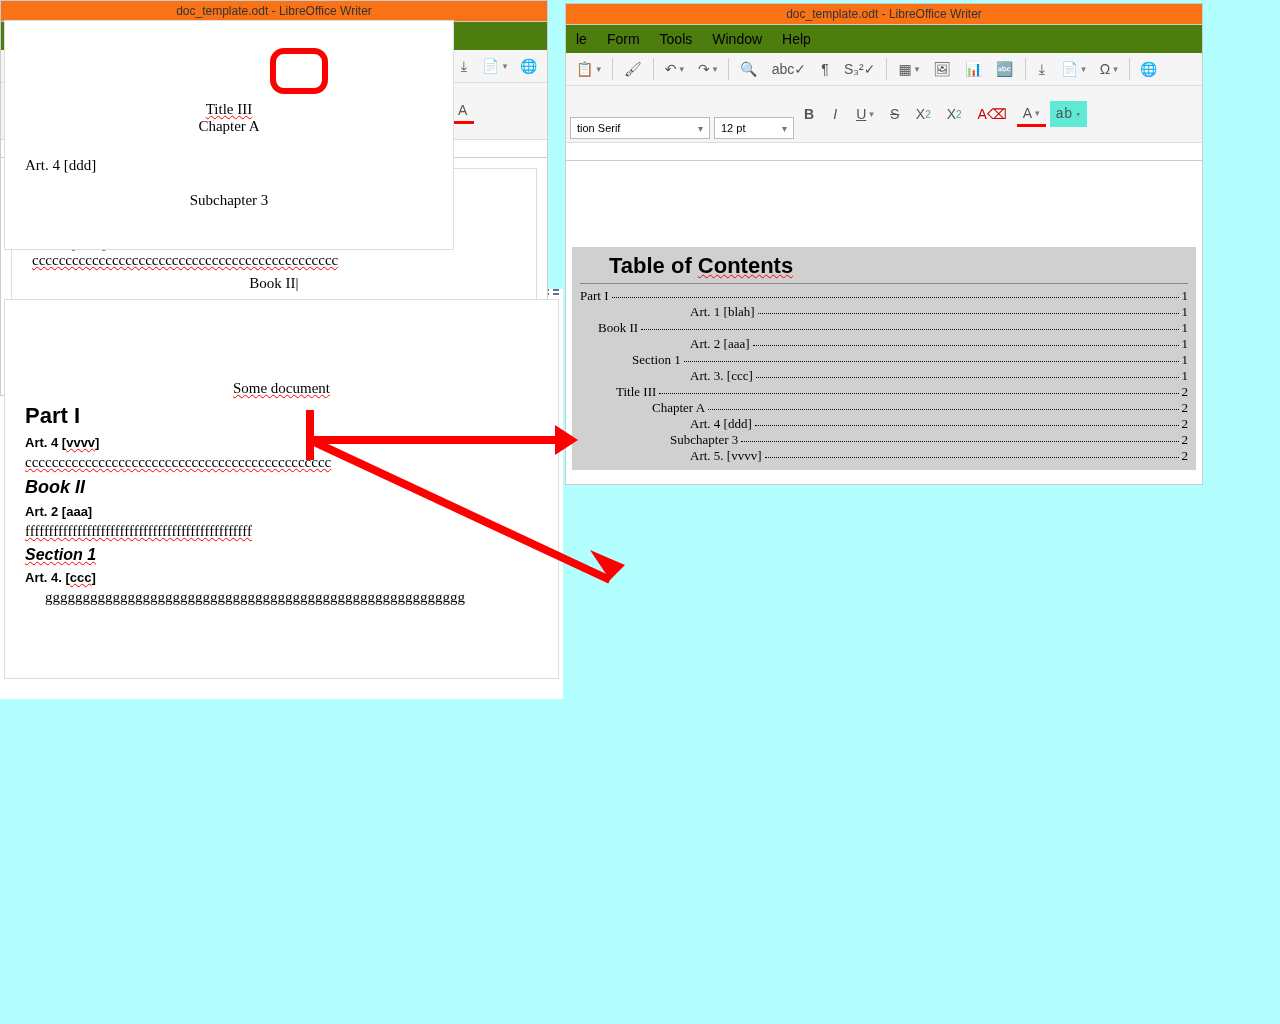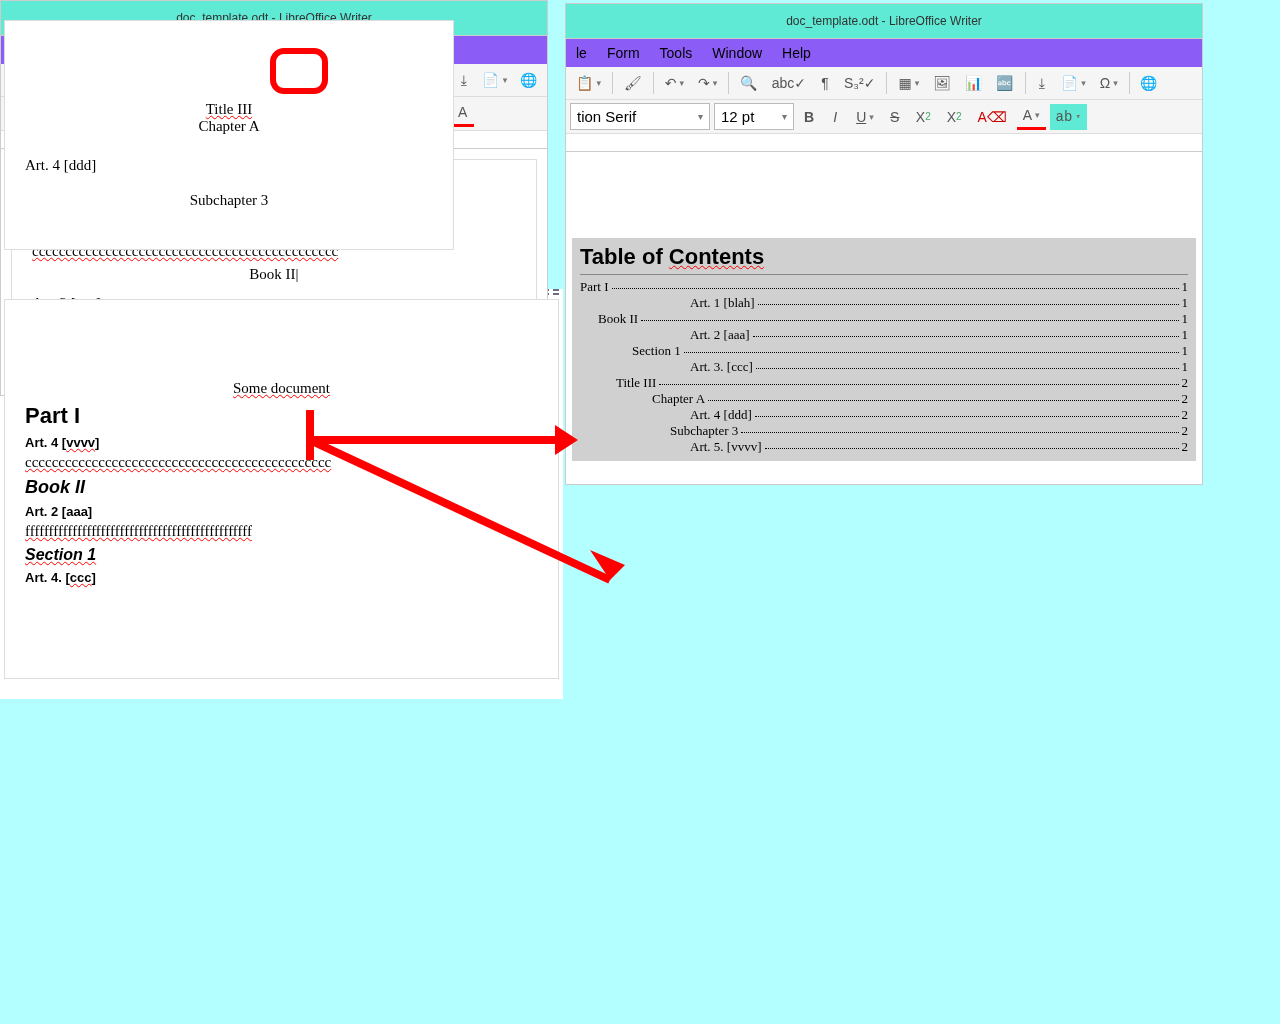--- a/index.html
+++ b/index.html
@@ -18,10 +18,10 @@
   overflow: hidden;
 }
 .titlebar {
-  background: #5eead4;
+  background: #f97316;
   text-align: center;
   font-size: 12px;
-  padding: 10px;
+  padding: 3px;
   color: #333;
   border-bottom: 1px solid #ccc;
 }

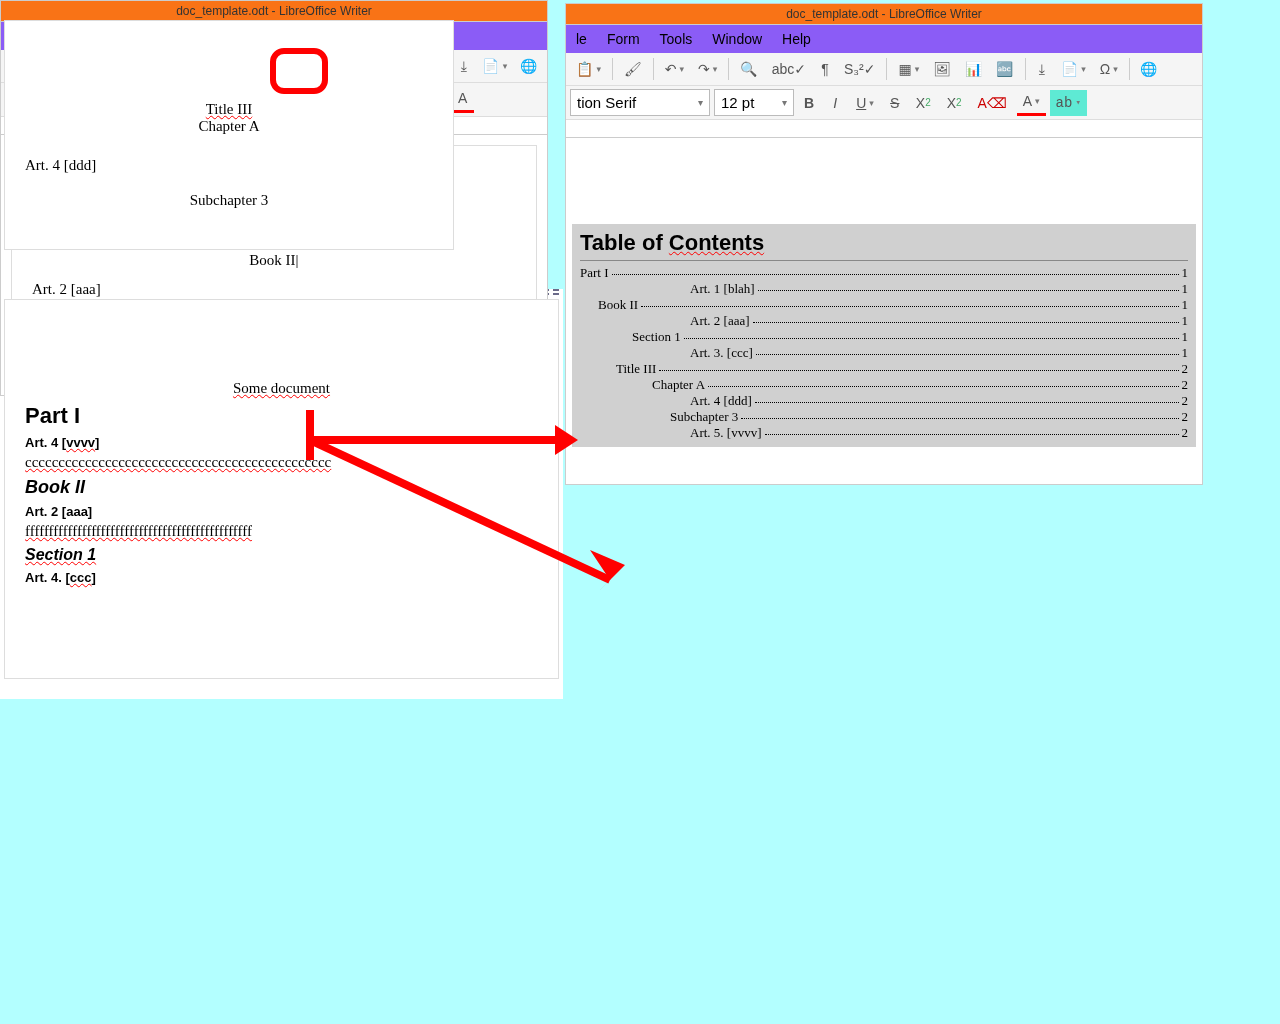--- a/index.html
+++ b/index.html
@@ -26,7 +26,7 @@
   border-bottom: 1px solid #ccc;
 }
 .menubar {
-  background: #8b5cf6;
+  background: #4d7c0f;
   padding: 4px 2px;
   display: flex;
   gap: 4px;

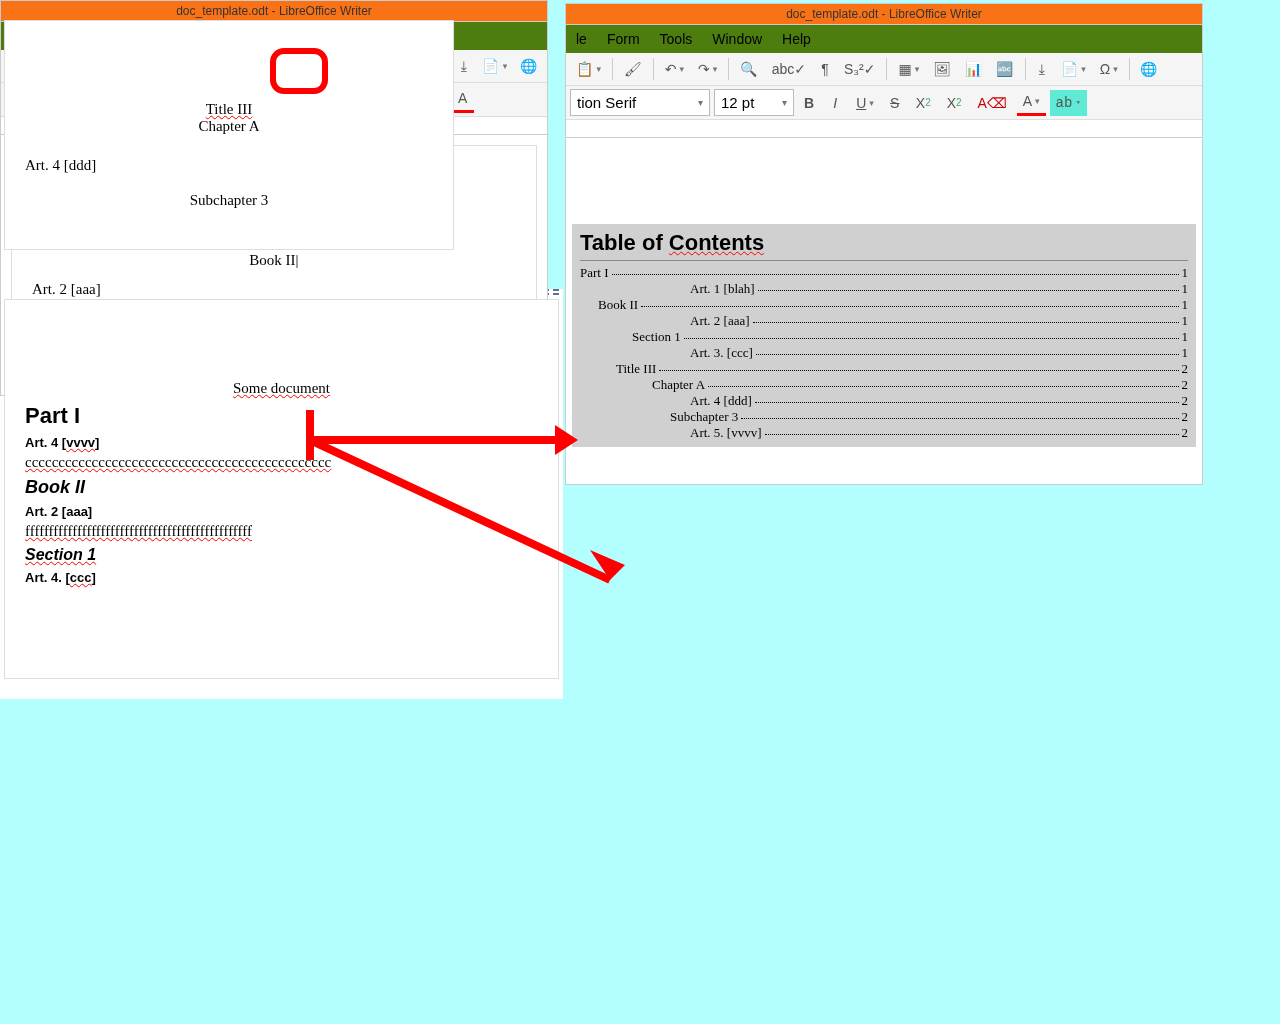--- a/index.html
+++ b/index.html
@@ -65,10 +65,11 @@
   background: #fff;
   border: 1px solid #bbb;
   padding: 4px 6px;
-  font-size: 15px;
+  font-size: 11px;
   display: flex;
   align-items: center;
   justify-content: space-between;
+  margin-top: 28px;
 }
 .combo::after { content: "▾"; color: #777; margin-left: 8px; font-size: 10px; }
 .ruler {

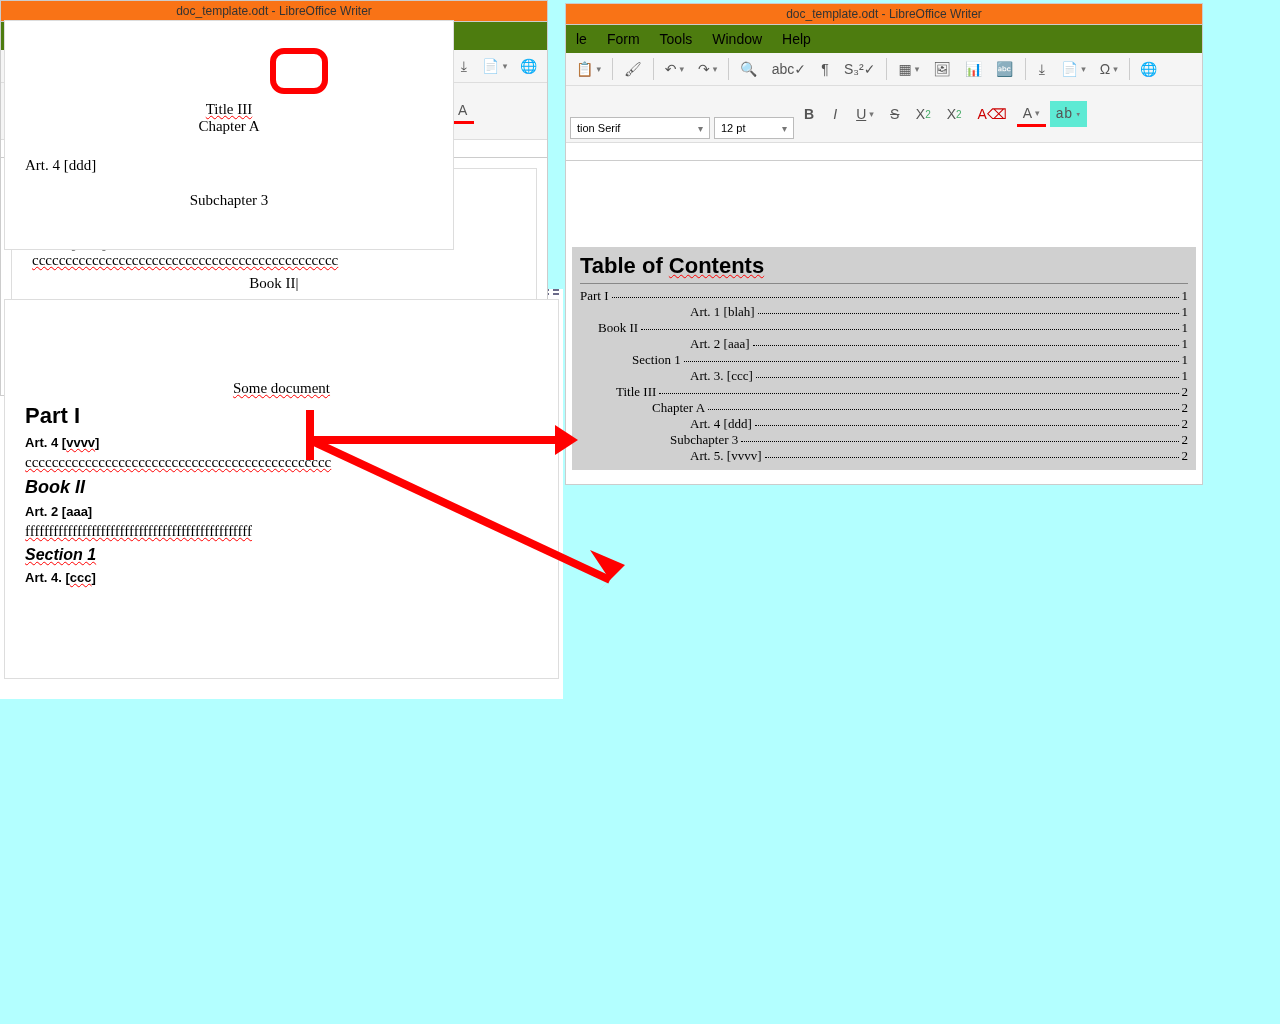--- a/index.html
+++ b/index.html
@@ -99,7 +99,7 @@
   background: #d0d0d0;
   padding: 6px 8px;
 }
-.toc-title { font-size: 22px; font-weight: bold; font-family: sans-serif; }
+.toc-title { font-size: 22px; font-weight: bold; font-family: sans-serif; margin-left: 29px; }
 .toc-row {
   display: flex;
   font-size: 13px;

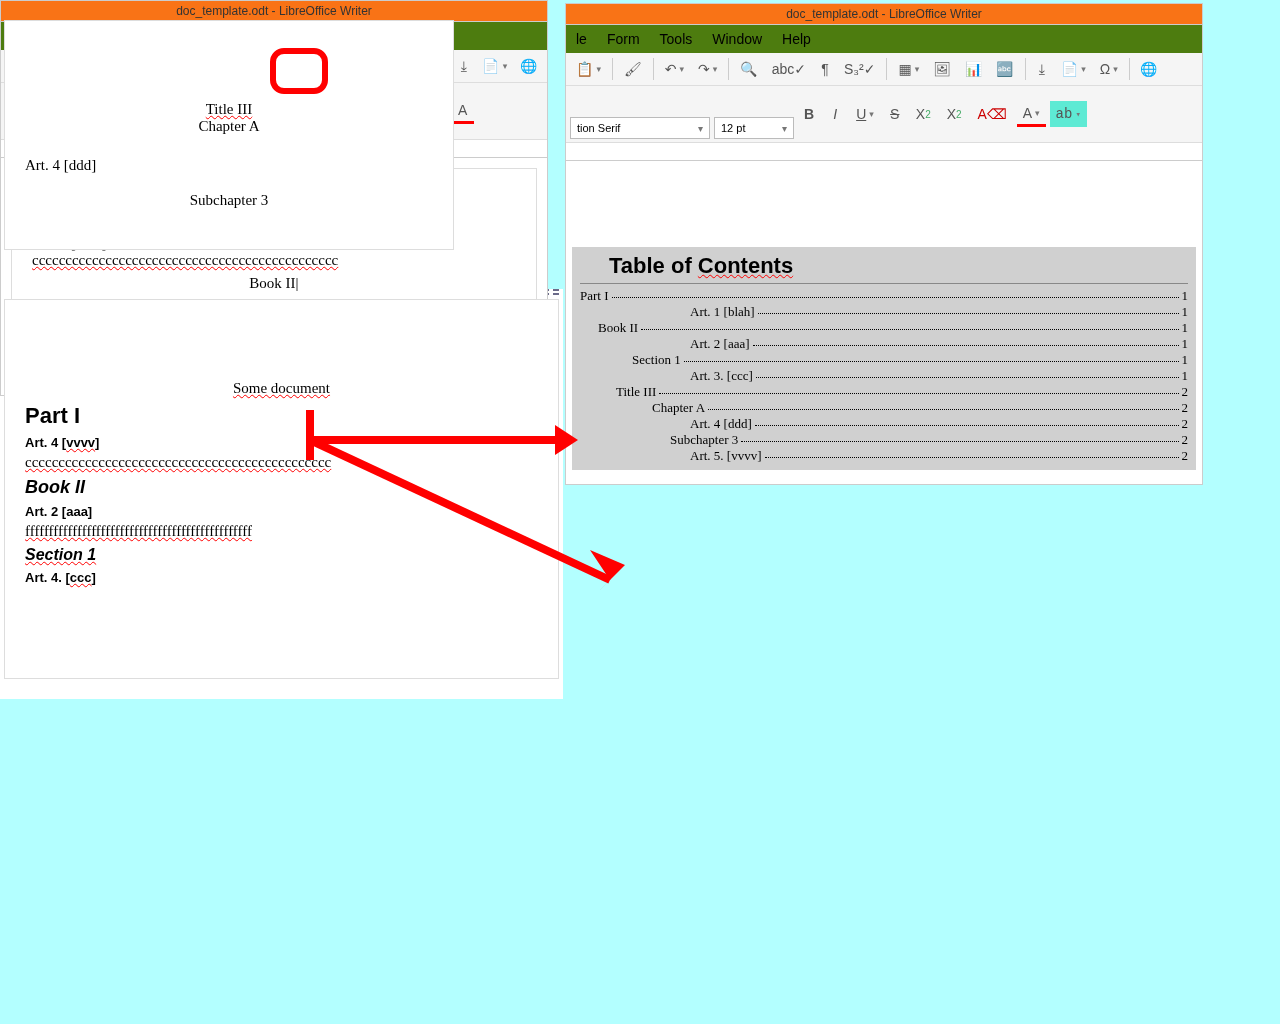--- a/index.html
+++ b/index.html
@@ -367,6 +367,7 @@
     <div class="body-txt underline-wavy">ffffffffffffffffffffffffffffffffffffffffffffffff</div>
     <div class="h3style underline-wavy">Section 1</div>
     <div class="artstyle"><span>Art. 4.  [</span><span class="underline-wavy">ccc</span><span>]</span></div>
+    <div class="body-txt underline-wavy" style="margin-left:20px;">gggggggggggggggggggggggggggggggggggggggggggggggggggggggg</div>
   </div>
 </div>
 

